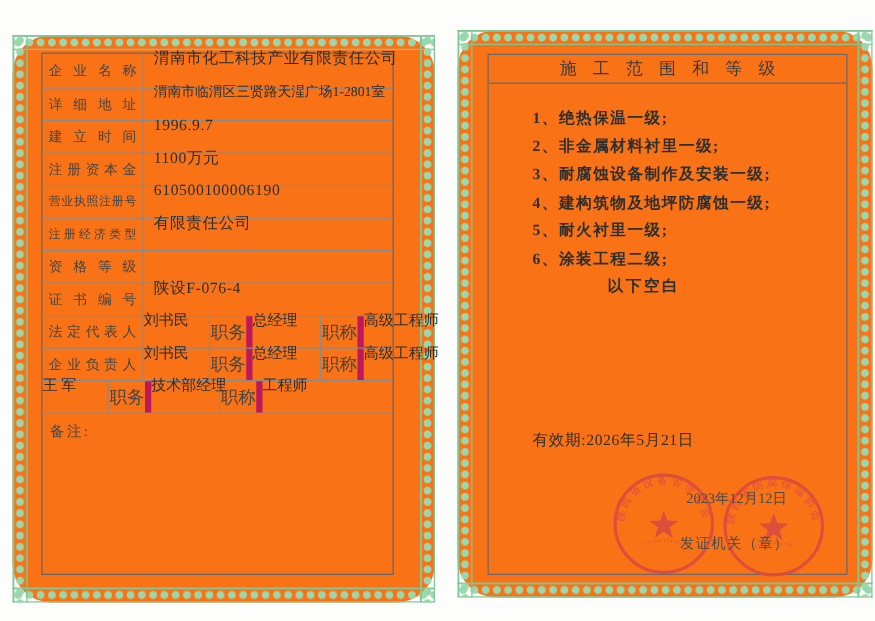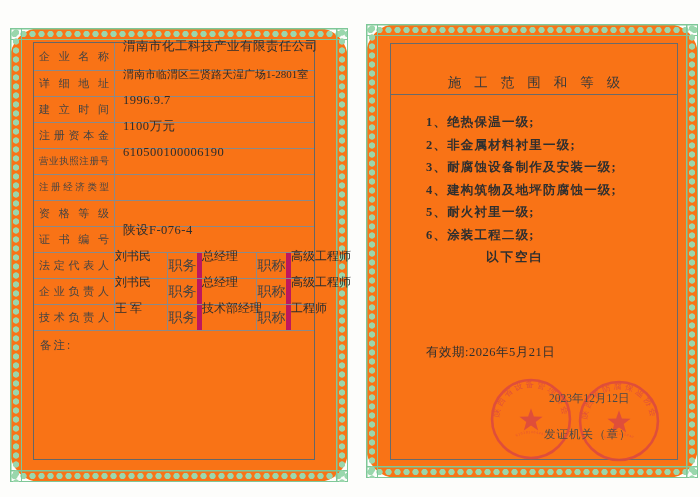--- a/index.html
+++ b/index.html
@@ -73,7 +73,7 @@
     border:1px solid #6a6a6a; color:#333; }
   .scope-title { height:22px; border-bottom:1px solid #6a6a6a; display:flex;
     align-items:center; justify-content:center; font-size:13.5px; letter-spacing:13px;
-    text-indent:13px; color:#3a3a3a;margin-top:28px; }
+    text-indent:13px; color:#3a3a3a; }
   .scope-items { padding:16px 0 0 35px;font-weight:bold; }
   .scope-item { font-size:12.5px; letter-spacing:1.2px; line-height:22.5px; color:#2f2f2f; }
   .blank-note { font-size:12.5px; letter-spacing:2px; line-height:22.5px; padding-left:60px; color:#2f2f2f; }

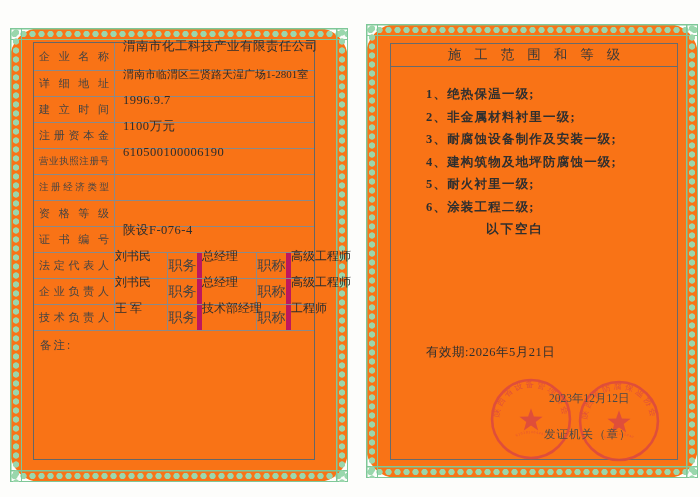--- a/index.html
+++ b/index.html
@@ -142,6 +142,9 @@
         <div class="cell-label">
             <span>注册经济类型</span>
           </div>
+        <div class="cell-value">
+            <span>有限责任公司</span>
+          </div>
       </div>
       <div class="info-row">
         <div class="cell-label">

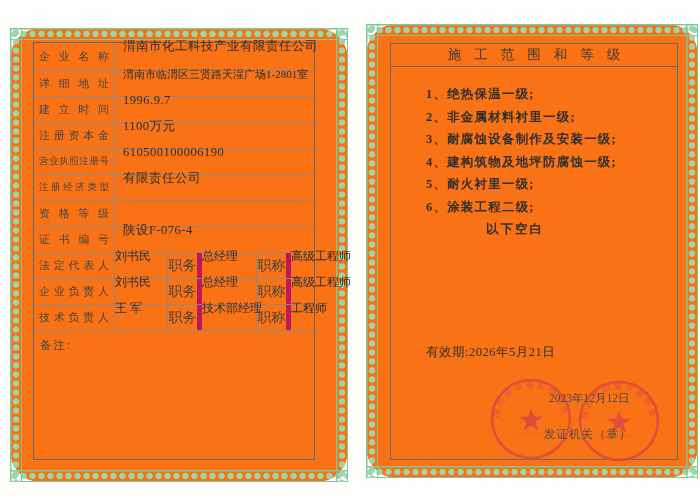--- a/index.html
+++ b/index.html
@@ -193,9 +193,6 @@
           </div>
       </div>
       <div class="person-row">
-        <div class="cell-label">
-            <span>技术负责人</span>
-          </div>
         <div class="p-name">
             <span>王 军</span>
           </div>

